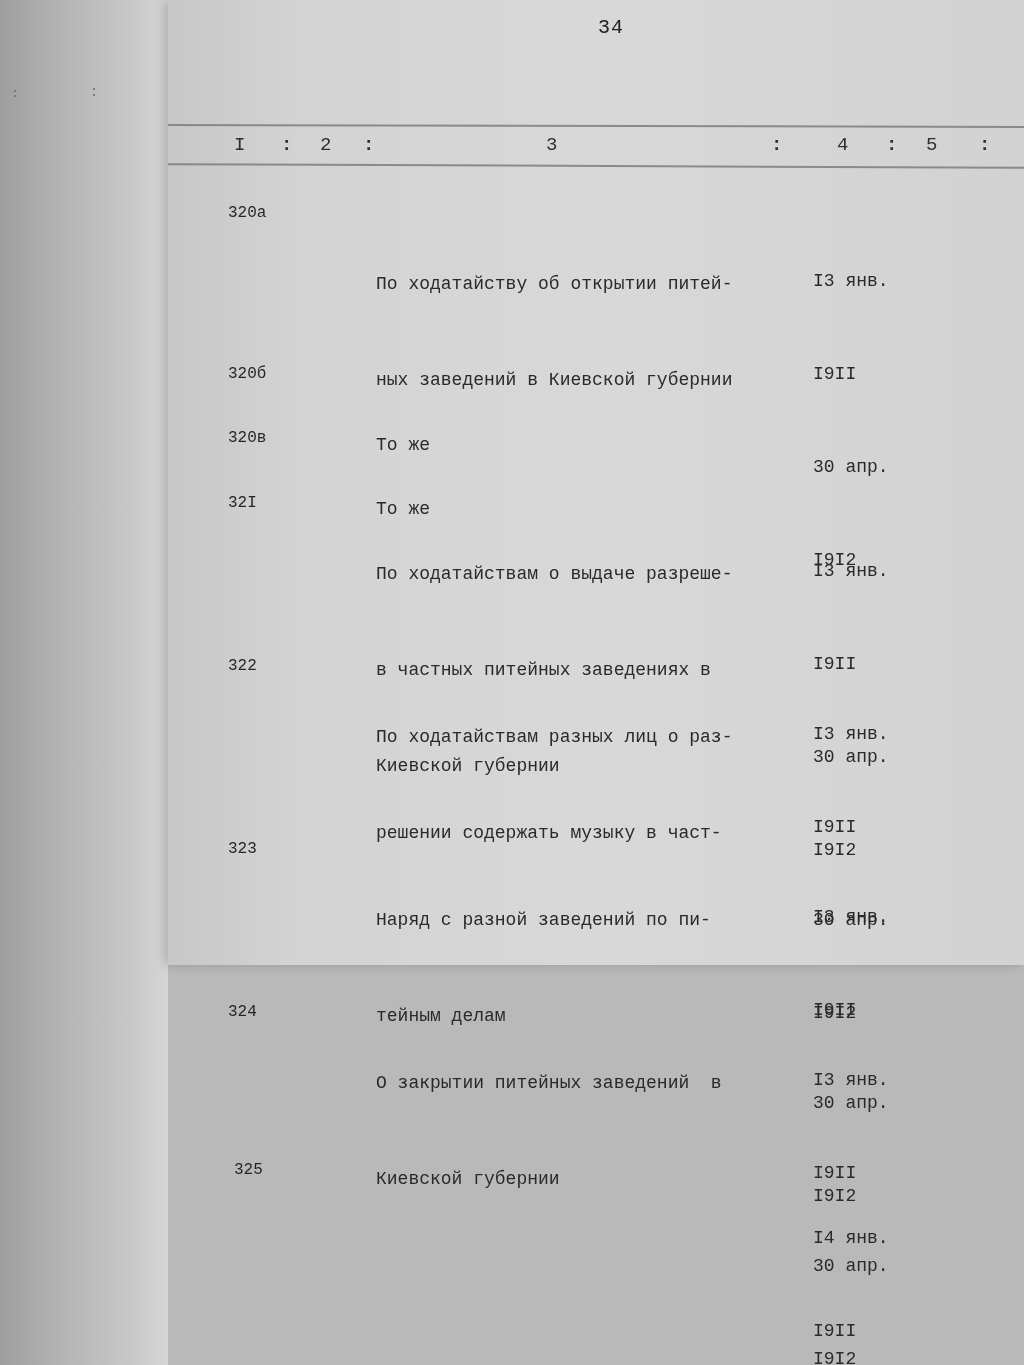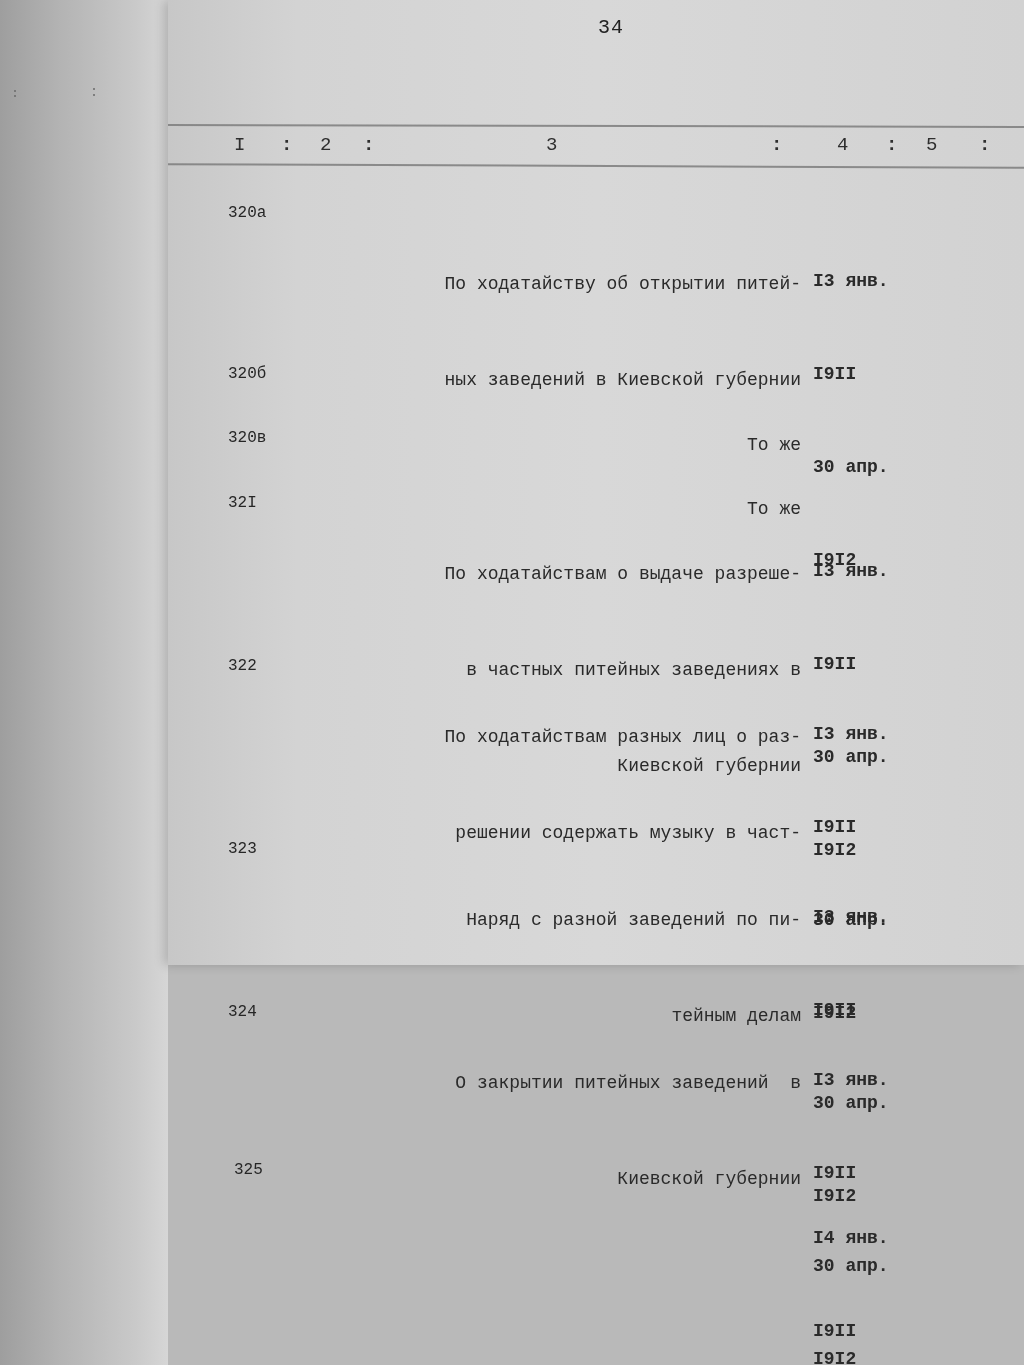--- a/index.html
+++ b/index.html
@@ -94,14 +94,13 @@
     }
     .entry-desc {
       position: absolute;
-      left: 183px;
+      left: 208px;
       top: 0;
       width: 450px;
       font-size: 18px;
       line-height: 32px;
       white-space: pre;
       color: #2a2a2a;
-      text-align: right;
     }
     .entry-desc div { height: 32px; }
     .entry-dates {

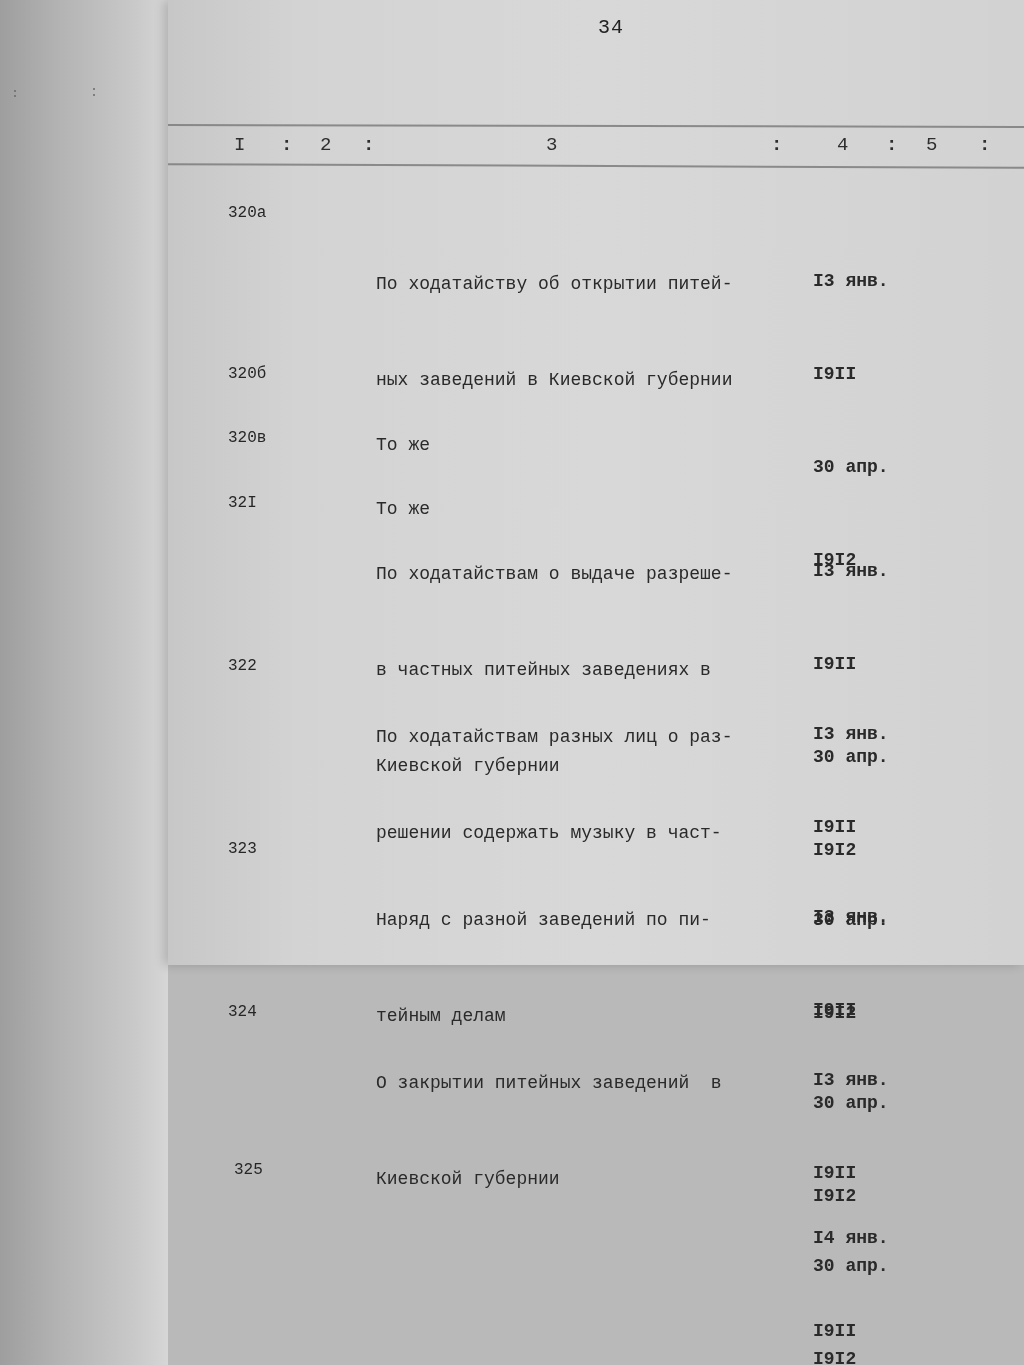--- a/index.html
+++ b/index.html
@@ -111,7 +111,6 @@
       line-height: 31px;
       white-space: pre;
       color: #2a2a2a;
-      font-weight: bold;
     }
     .entry-dates div { height: 31px; }
     .entry-num, .entry-desc, .entry-dates { margin-top: -6px; }

